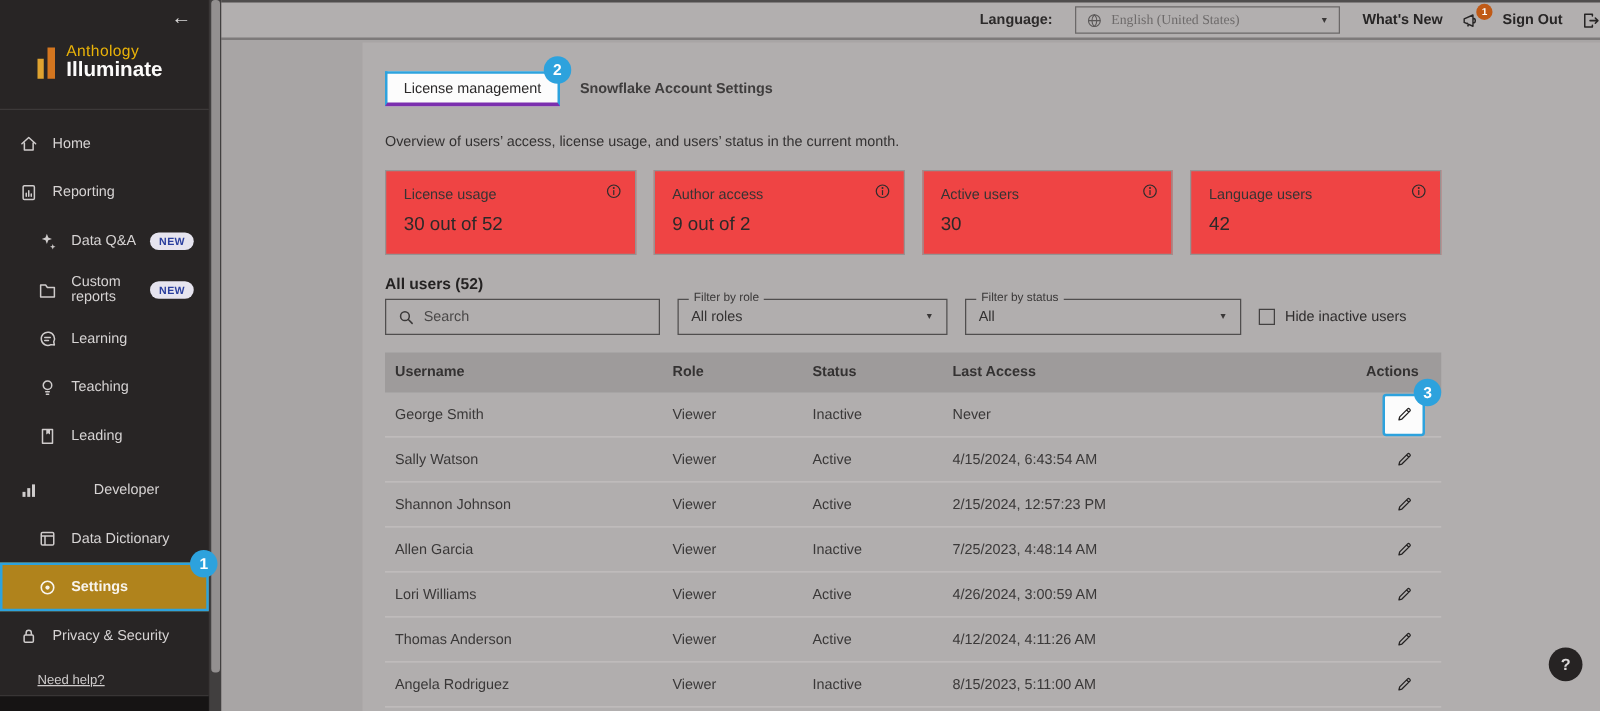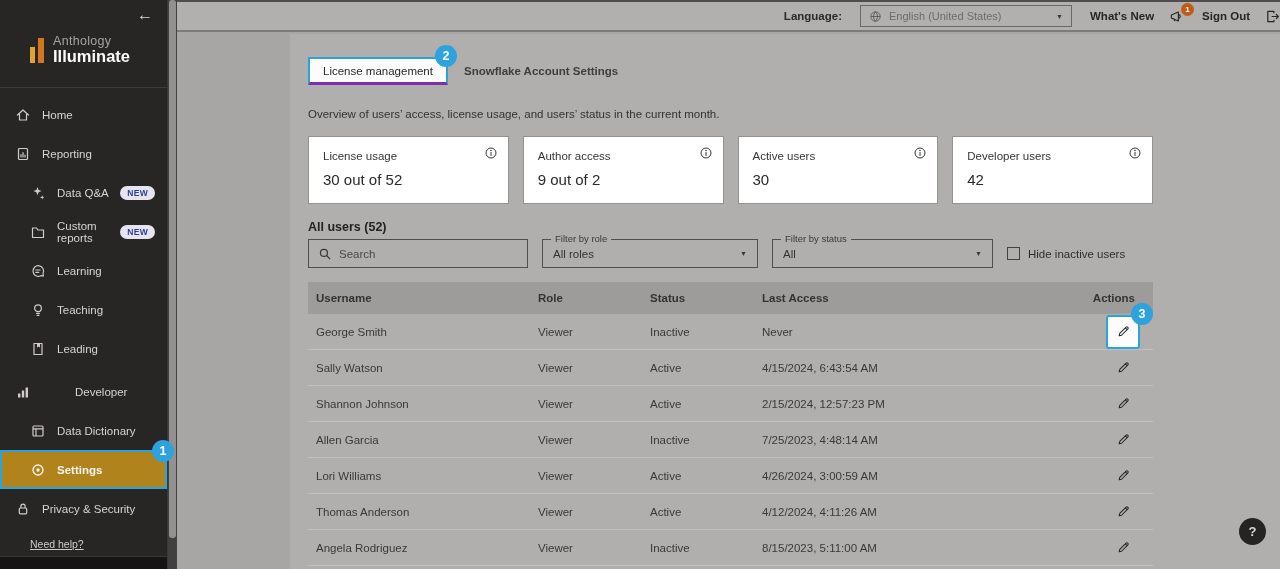--- a/index.html
+++ b/index.html
@@ -37,7 +37,7 @@
   .topbar { height:32px; background:#b2afaf; border-top:2px solid #4f4d4d; border-bottom:2px solid #7d7a7a;
             display:flex; align-items:center; justify-content:flex-end; gap:18px; }
   .lang-label { font-size:11.5px; font-weight:bold; color:#2c2a2a; }
-  .lang-select { width:212px; height:22px; border:1px solid #6b6868; display:flex; align-items:center; gap:7px; padding:0 8px; cursor:pointer; }
+  .lang-select { width:212px; height:22px; border:1px solid #6b6868; display:flex; align-items:center; gap:7px; padding:0 8px; cursor:pointer;font-family:Liberation Serif, serif; }
   .lang-select .val { font-size:11px; color:#6e6b6b; flex:1; }
   .caret { font-size:7px; color:#3a3838; }
   .top-link { display:flex; align-items:center; gap:15px; font-size:11.5px; font-weight:bold; color:#272525; cursor:pointer; position:relative; }

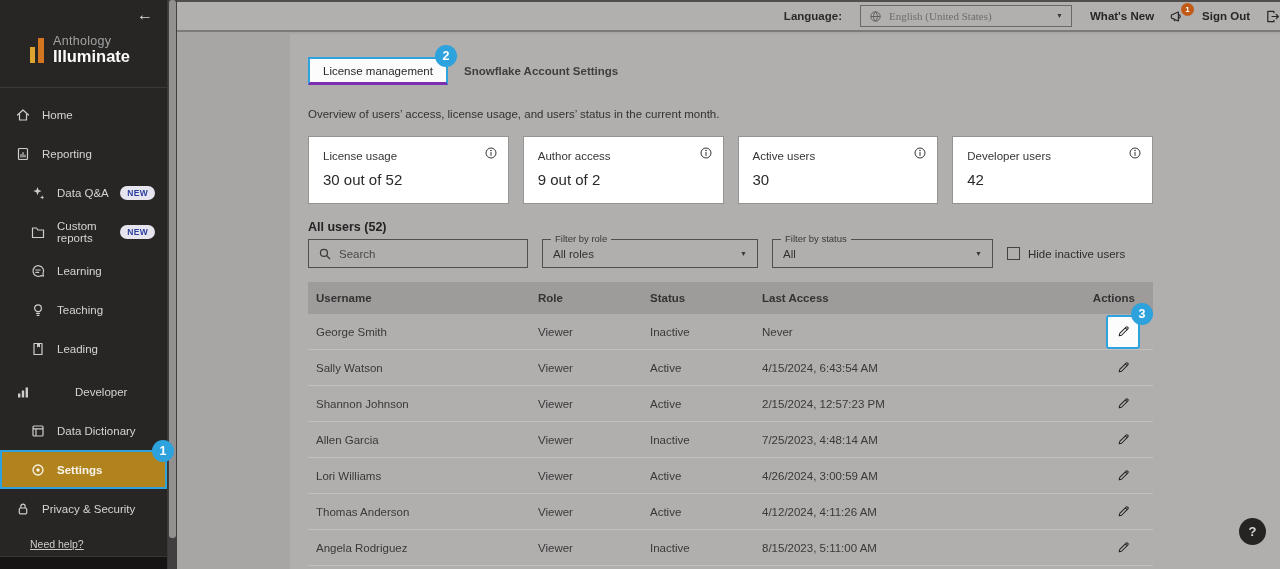--- a/index.html
+++ b/index.html
@@ -15,7 +15,7 @@
   .logo-bars { display:flex; align-items:flex-end; gap:3px; padding-bottom:2px; }
   .logo-bars .b1 { width:5px; height:16px; background:#dfa330; }
   .logo-bars .b2 { width:6px; height:25px; background:#d4761f; }
-  .logo-text .l1 { font-size:12.5px; color:#a3a3a3; letter-spacing:.3px; }
+  .logo-text .l1 { font-size:12.5px; color:#eab308; letter-spacing:.3px; }
   .logo-text .l2 { font-size:16.5px; font-weight:bold; color:#fcfbfa; line-height:1.05; }
   nav { margin-top:7px; }
   .nav-item { display:flex; align-items:center; gap:11px; height:39px; padding-left:15px; color:#d6d3d3; font-size:11.5px; cursor:pointer; }

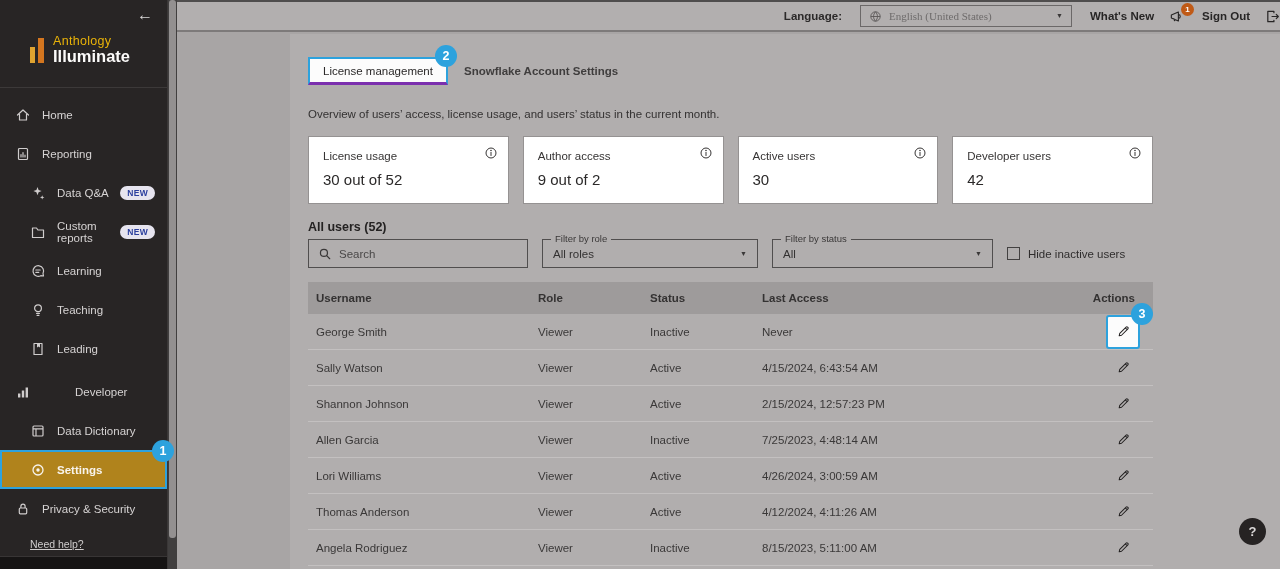--- a/index.html
+++ b/index.html
@@ -60,7 +60,7 @@
 
   
   .stats { display:grid; grid-template-columns:repeat(4,1fr); gap:14px; width:845px; margin-bottom:16px; }
-  .card { position:relative; height:68px; background:#ffffff; border:1px solid #959292; padding:13px 14px; }
+  .card { position:relative; height:68px; background:#ef4444; border:1px solid #959292; padding:13px 14px; }
   .card .lbl { font-size:11.5px; color:#363434; }
   .card .val { font-size:15px; color:#2b2929; margin-top:9px; }
   .card .info { position:absolute; top:9px; right:10px; width:14px; height:14px; color:#2e2c2c; cursor:pointer; }

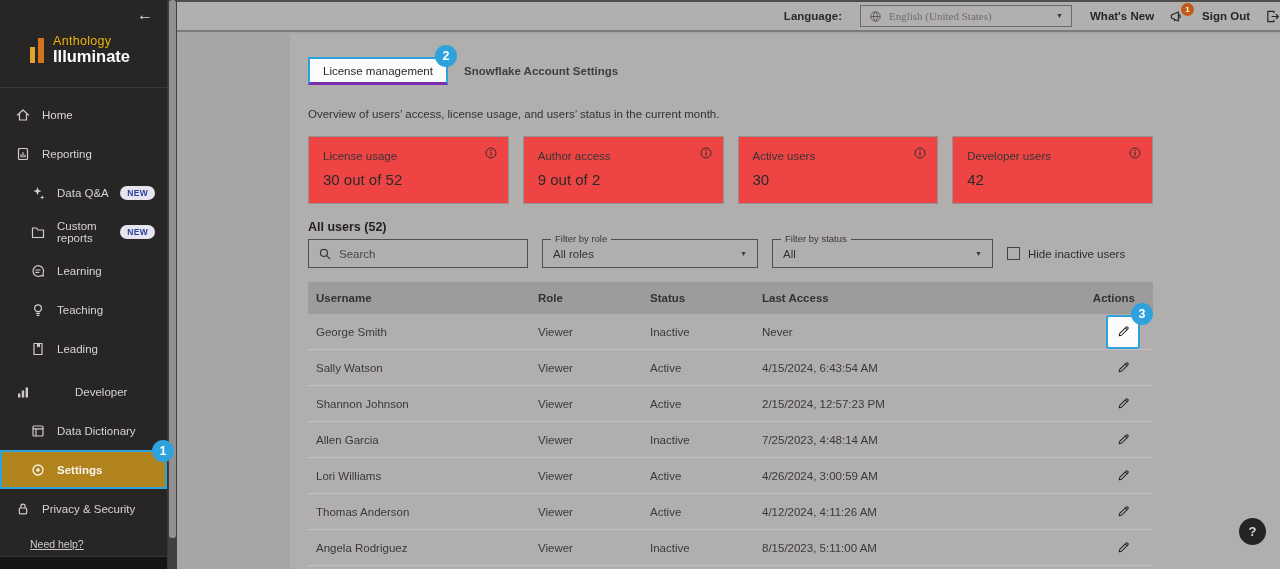--- a/index.html
+++ b/index.html
@@ -306,7 +306,7 @@
               </span>
           </div>
           <div class="card">
-            <div class="lbl">Developer users</div>
+            <div class="lbl">Language users</div>
             <div class="val">42</div>
             <span class="info">
                 <svg viewBox="0 0 16 16" fill="none" stroke="currentColor" stroke-width="1.1">

